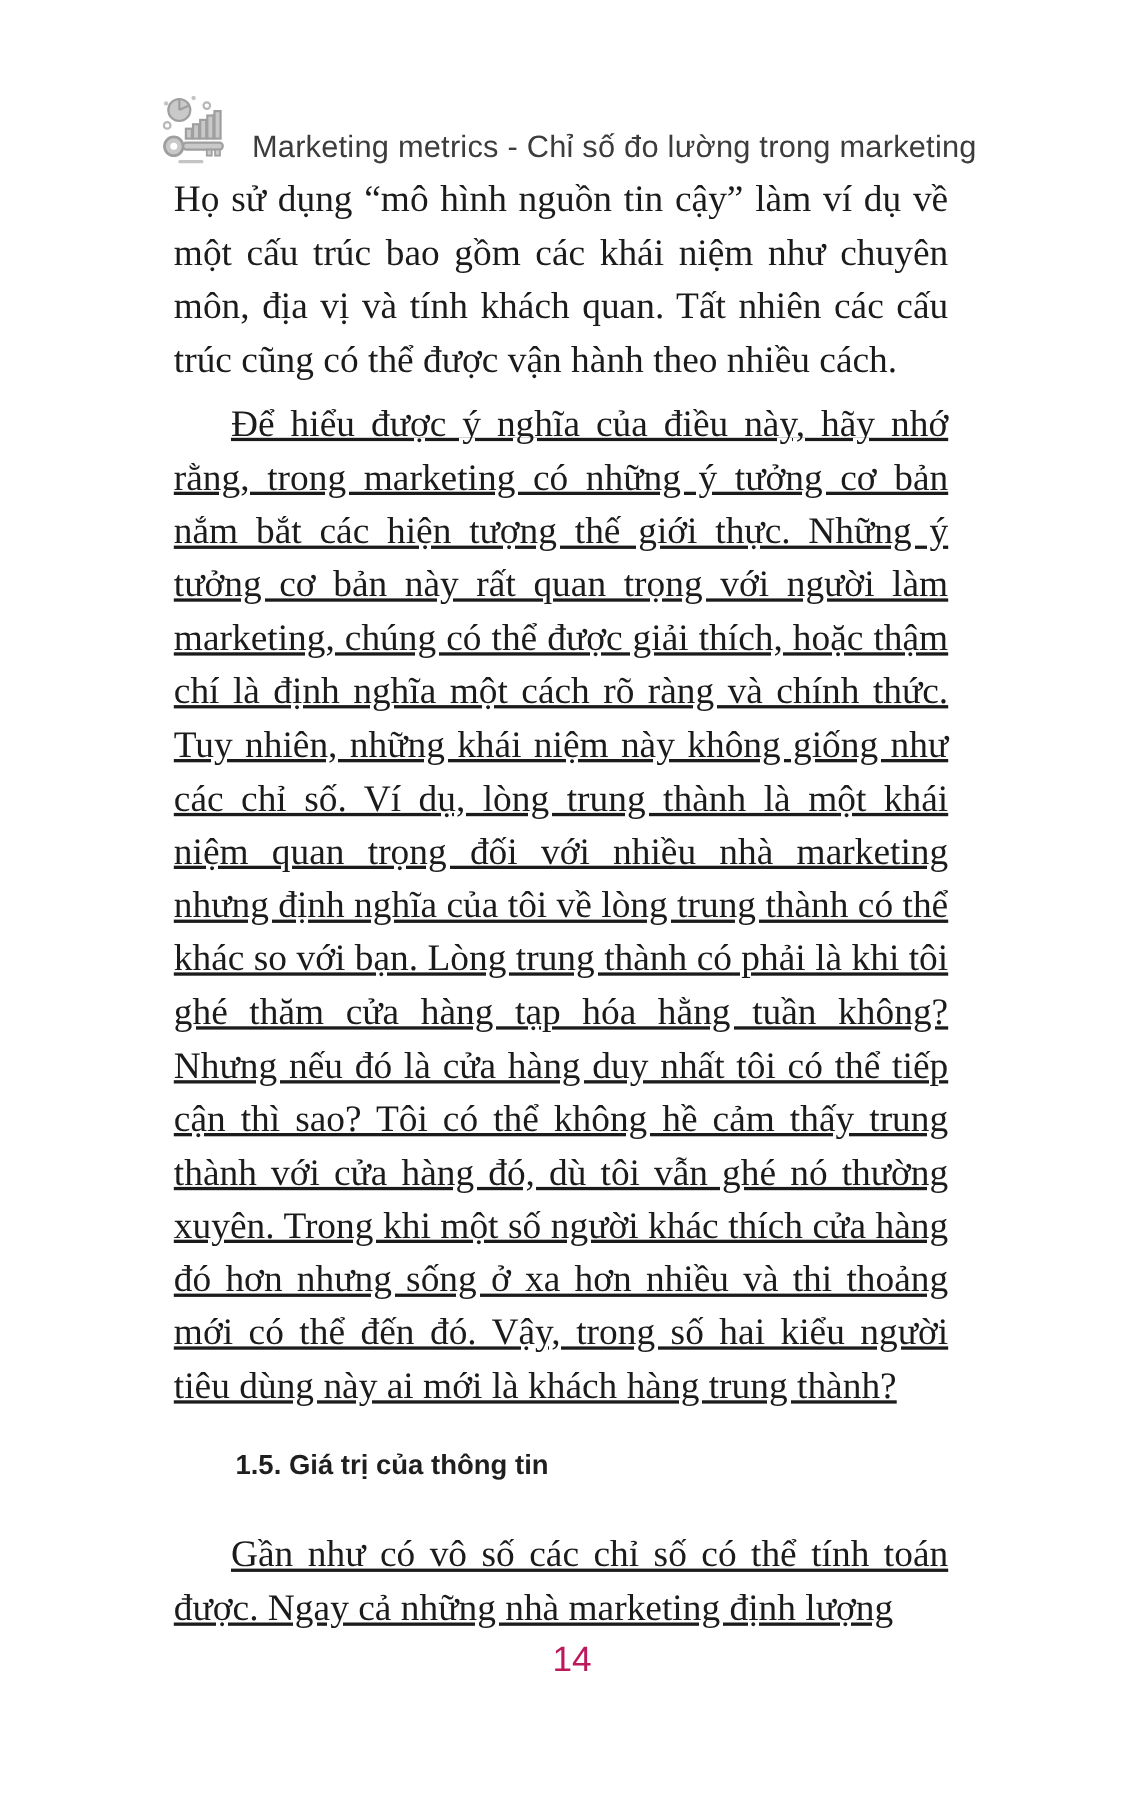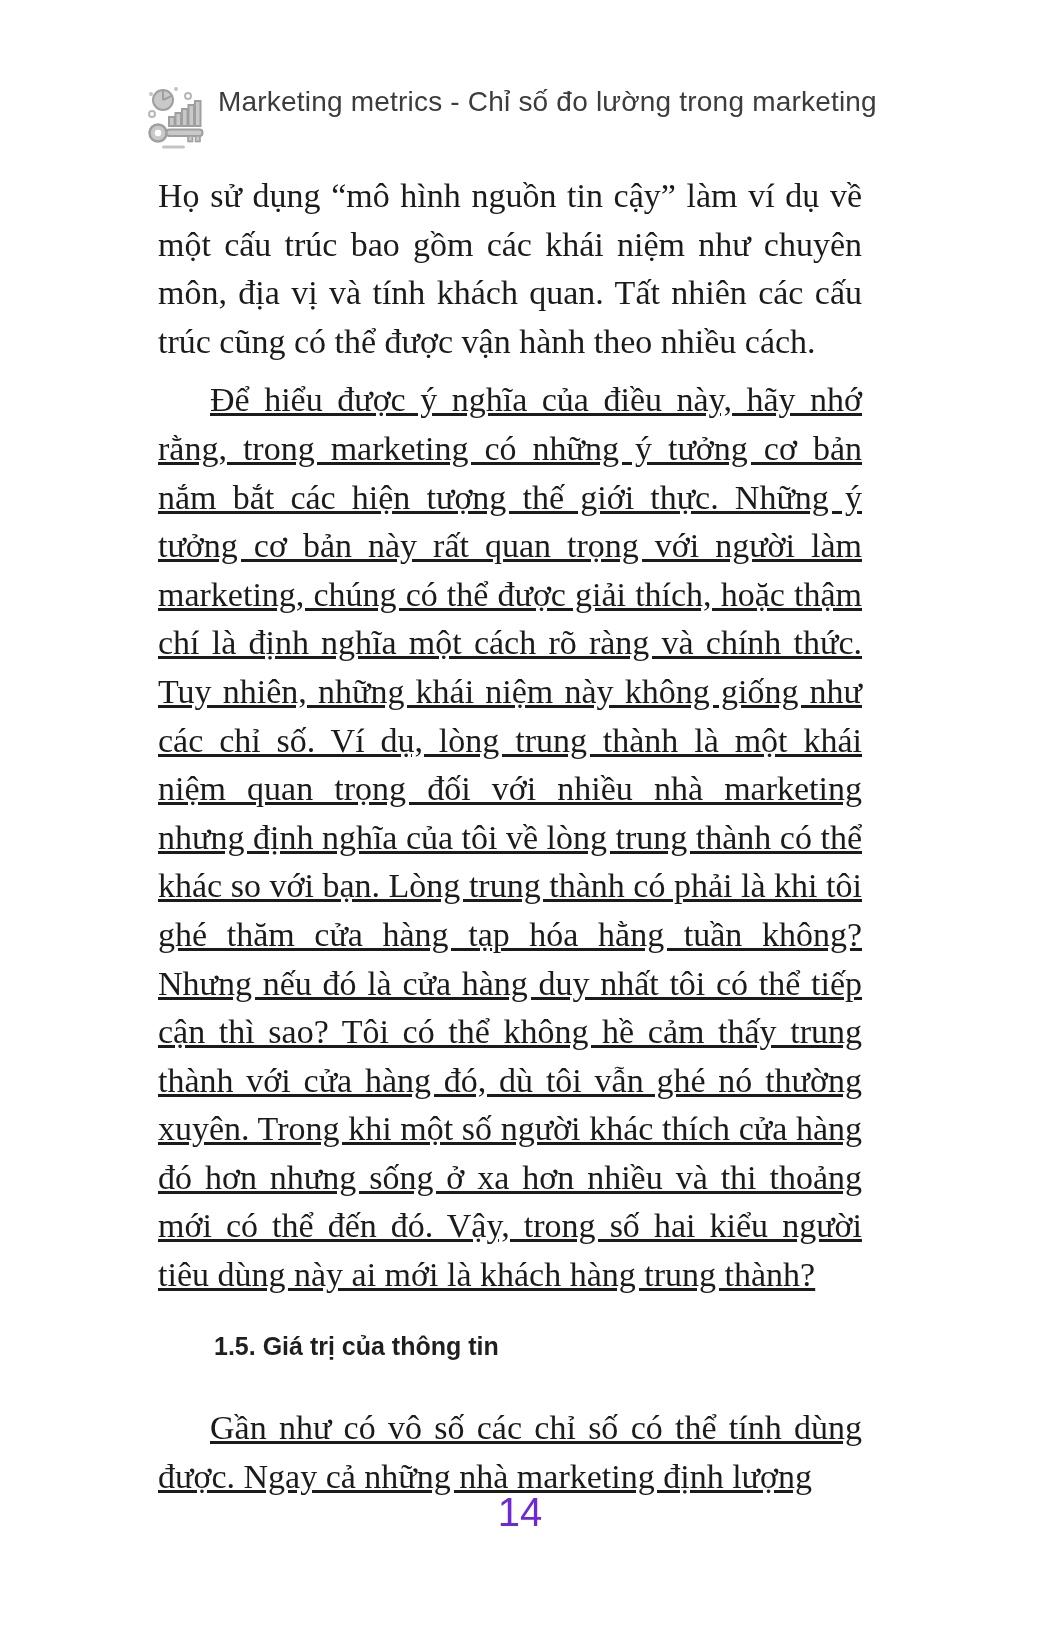--- a/index.html
+++ b/index.html
@@ -19,8 +19,8 @@
   
   .page-header {
     display: flex;
-    align-items: flex-start;
-    gap: 13px;
+    align-items: flex-end;
+    gap: 24px;
     margin-left: -11px;
     height: 64px;
   }

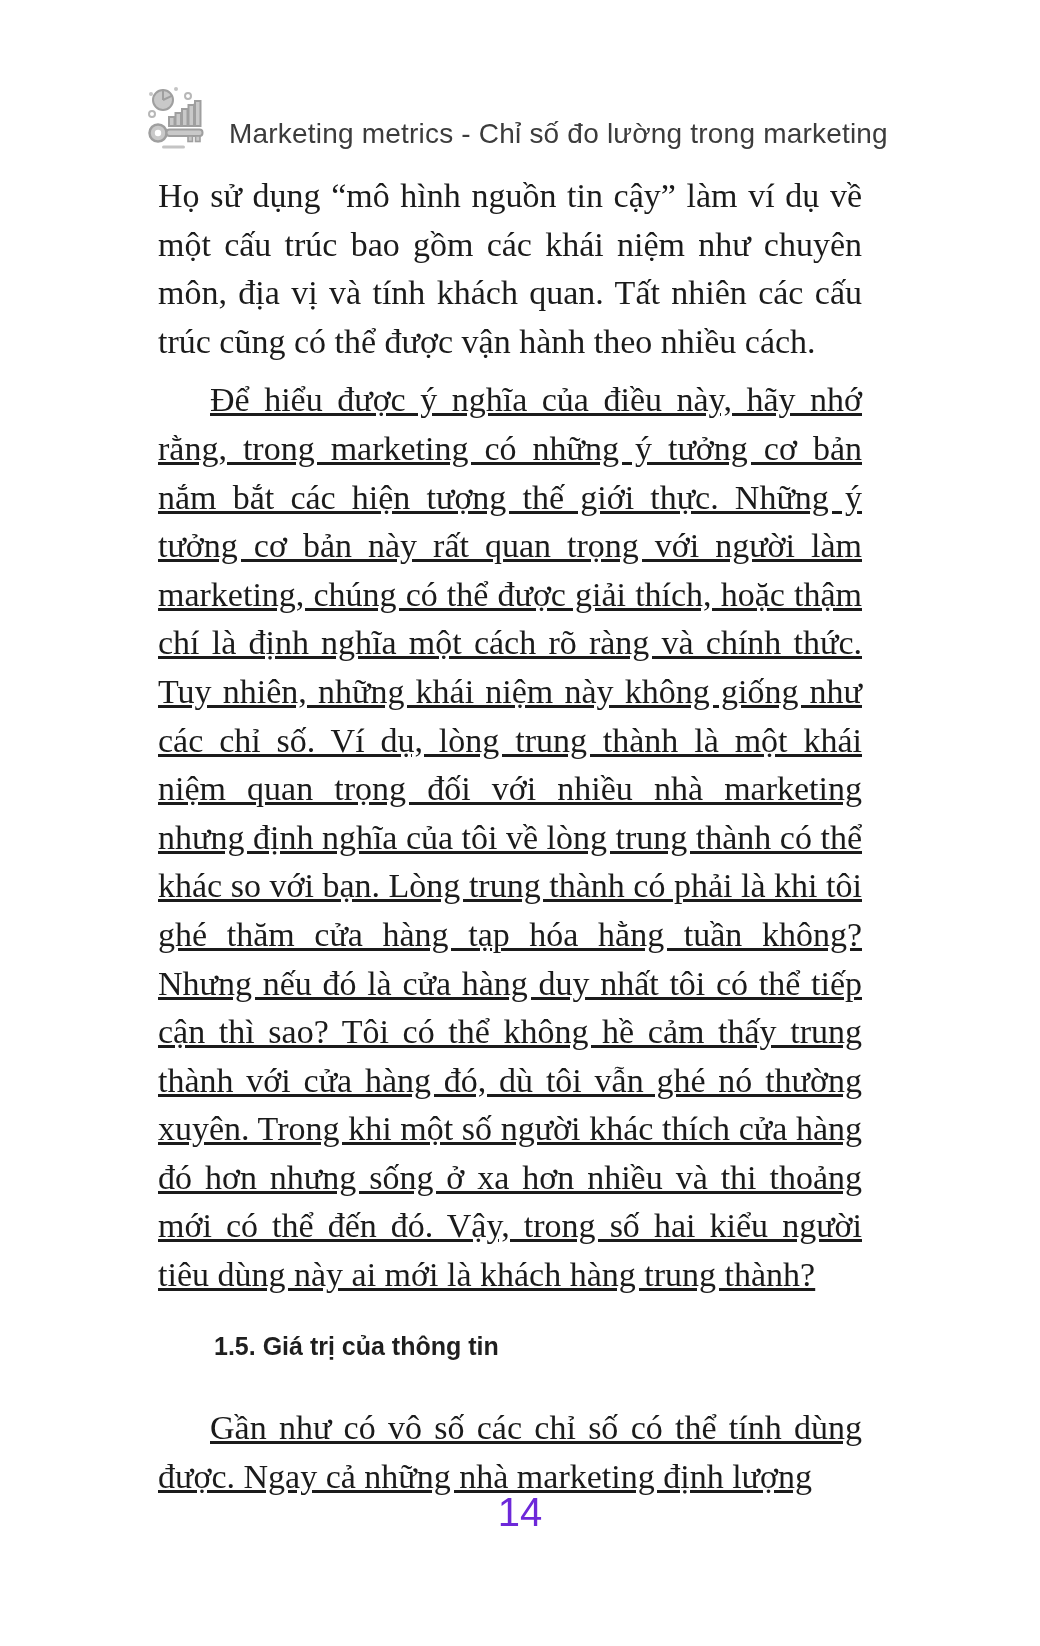--- a/index.html
+++ b/index.html
@@ -40,7 +40,7 @@
   }
   
   .body-text {
-    margin-top: 22px;
+    margin-top: 8px;
     font-family: "Liberation Serif", serif;
     font-size: 34px;
     line-height: 48.6px;

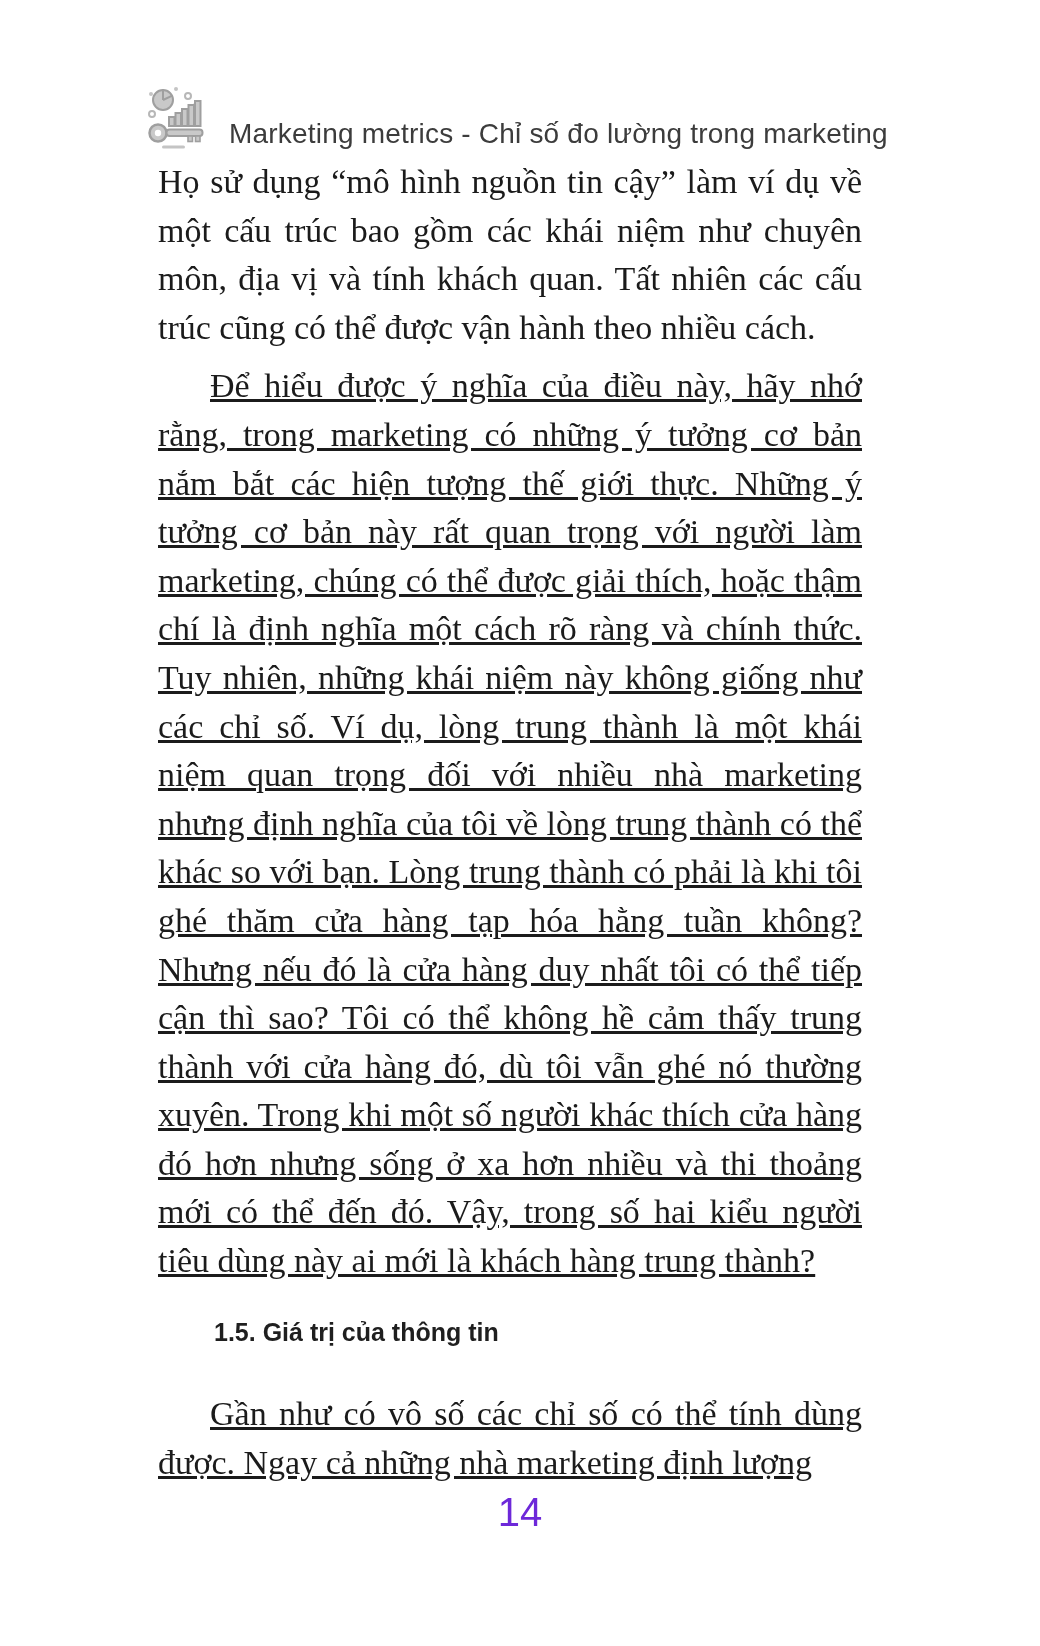--- a/index.html
+++ b/index.html
@@ -116,7 +116,7 @@
     <p>Họ sử dụng “mô hình nguồn tin cậy” làm ví dụ về một cấu trúc bao gồm các khái niệm như chuyên môn, địa vị và tính khách quan. Tất nhiên các cấu trúc cũng có thể được vận hành theo nhiều cách.</p>
     <p class="indent">Để hiểu được ý nghĩa của điều này, hãy nhớ rằng, trong marketing có những ý tưởng cơ bản nắm bắt các hiện tượng thế giới thực. Những ý tưởng cơ bản này rất quan trọng với người làm marketing, chúng có thể được giải thích, hoặc thậm chí là định nghĩa một cách rõ ràng và chính thức. Tuy nhiên, những khái niệm này không giống như các chỉ số. Ví dụ, lòng trung thành là một khái niệm quan trọng đối với nhiều nhà marketing nhưng định nghĩa của tôi về lòng trung thành có thể khác so với bạn. Lòng trung thành có phải là khi tôi ghé thăm cửa hàng tạp hóa hằng tuần không? Nhưng nếu đó là cửa hàng duy nhất tôi có thể tiếp cận thì sao? Tôi có thể không hề cảm thấy trung thành với cửa hàng đó, dù tôi vẫn ghé nó thường xuyên. Trong khi một số người khác thích cửa hàng đó hơn nhưng sống ở xa hơn nhiều và thi thoảng mới có thể đến đó. Vậy, trong số hai kiểu người tiêu dùng này ai mới là khách hàng trung thành?</p>
     <h2 class="section-heading">1.5. Giá trị của thông tin</h2>
-    <p class="indent">Gần như có vô số các chỉ số có thể tính dùng được. Ngay cả những nhà marketing định lượng</p>
+    <p class="indent">Gần như có vô số các chỉ số có thể tính toán được. Ngay cả những nhà marketing định lượng</p>
   </div>
 
   <div class="page-footer">14</div>

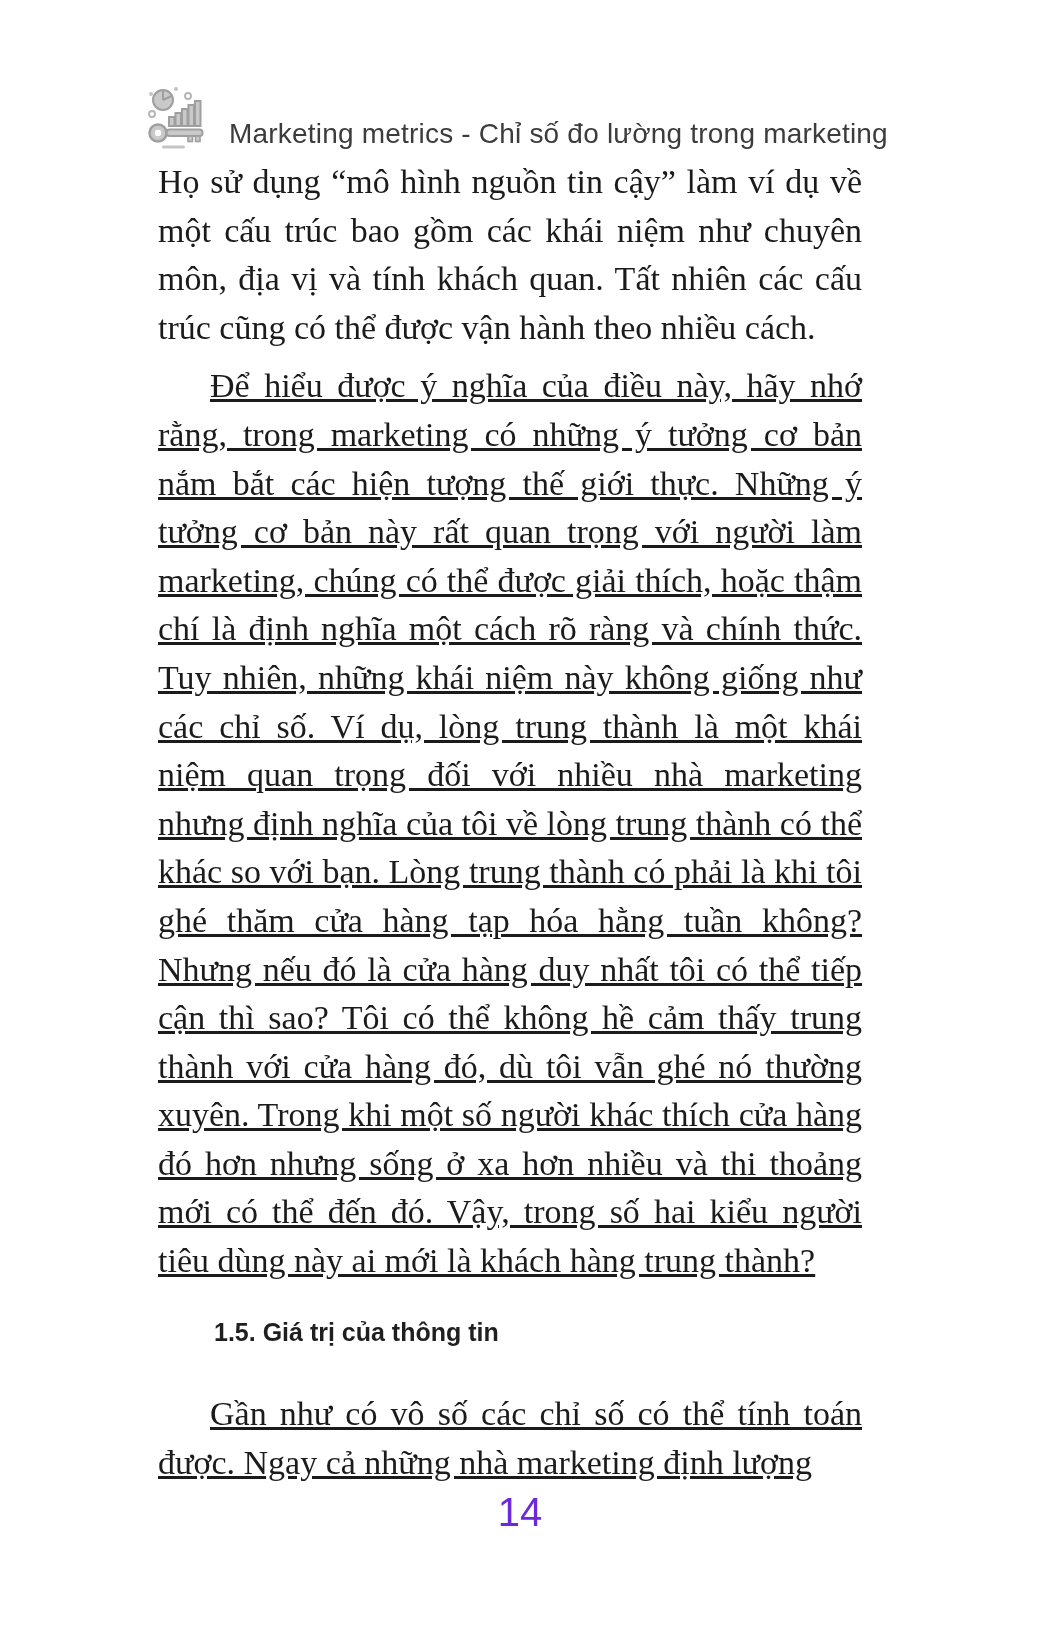--- a/index.html
+++ b/index.html
@@ -71,8 +71,8 @@
     top: 1490px;
     text-align: center;
     font-family: "Liberation Sans", sans-serif;
-    font-size: 40px;
-    color: #6d28d9;
+    font-size: 32px;
+    color: #be185d;
   }
 </style>
 </head>

